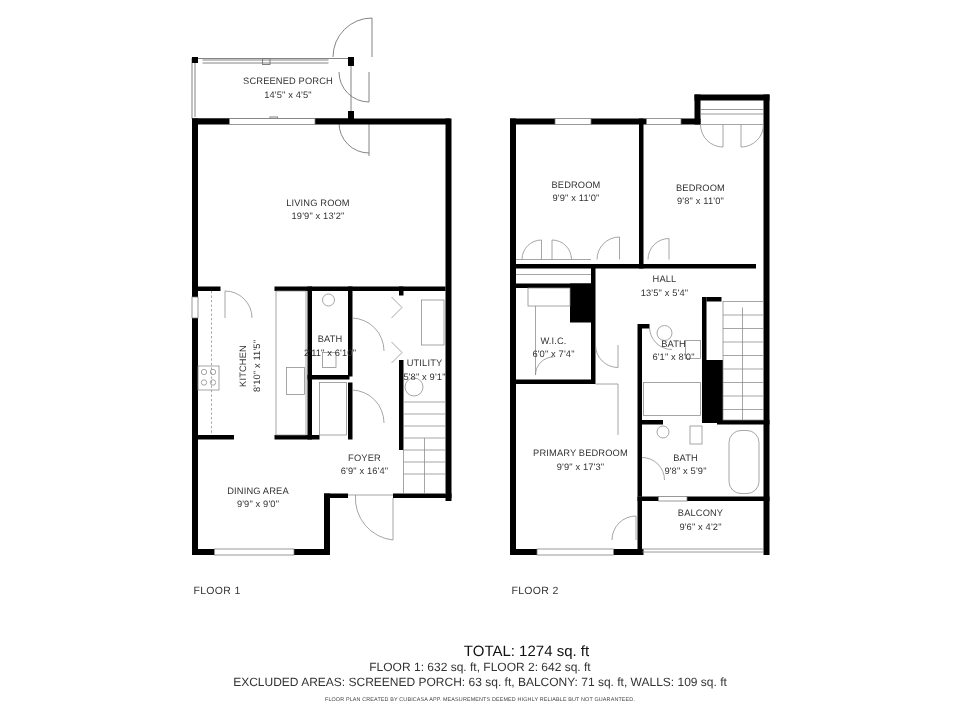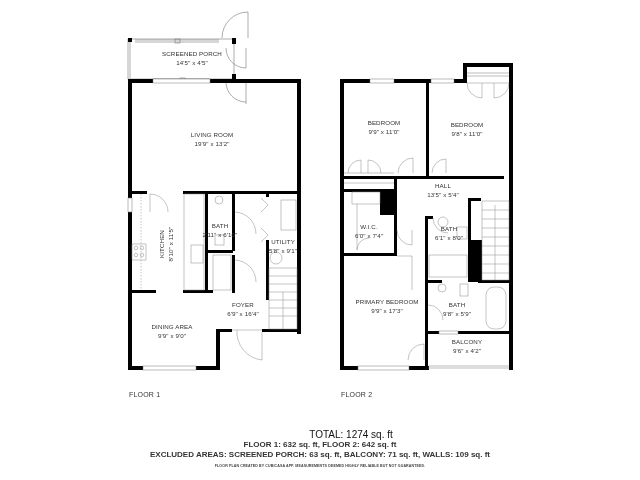--- a/index.html
+++ b/index.html
@@ -7,7 +7,7 @@
   svg.plan { position:absolute; left:0; top:0; width:640px; height:480px; }
   .room-label { font-family:"Liberation Sans", sans-serif; font-size:6.2px; fill:#333; text-anchor:middle; letter-spacing:0.1px; }
   .floor-label { position:absolute; font-size:7px; color:#333; letter-spacing:0.2px; }
-  .summary { position:absolute; left:0; width:640px; text-align:center; color:#333;font-weight:bold; }
+  .summary { position:absolute; left:0; width:640px; text-align:center; color:#333; }
   .total { top:429px; font-size:10px; font-weight:normal; color:#111;padding-left:31px; }
   .line1 { top:440px; font-size:8px; }
   .line2 { top:450px; font-size:8px; }

